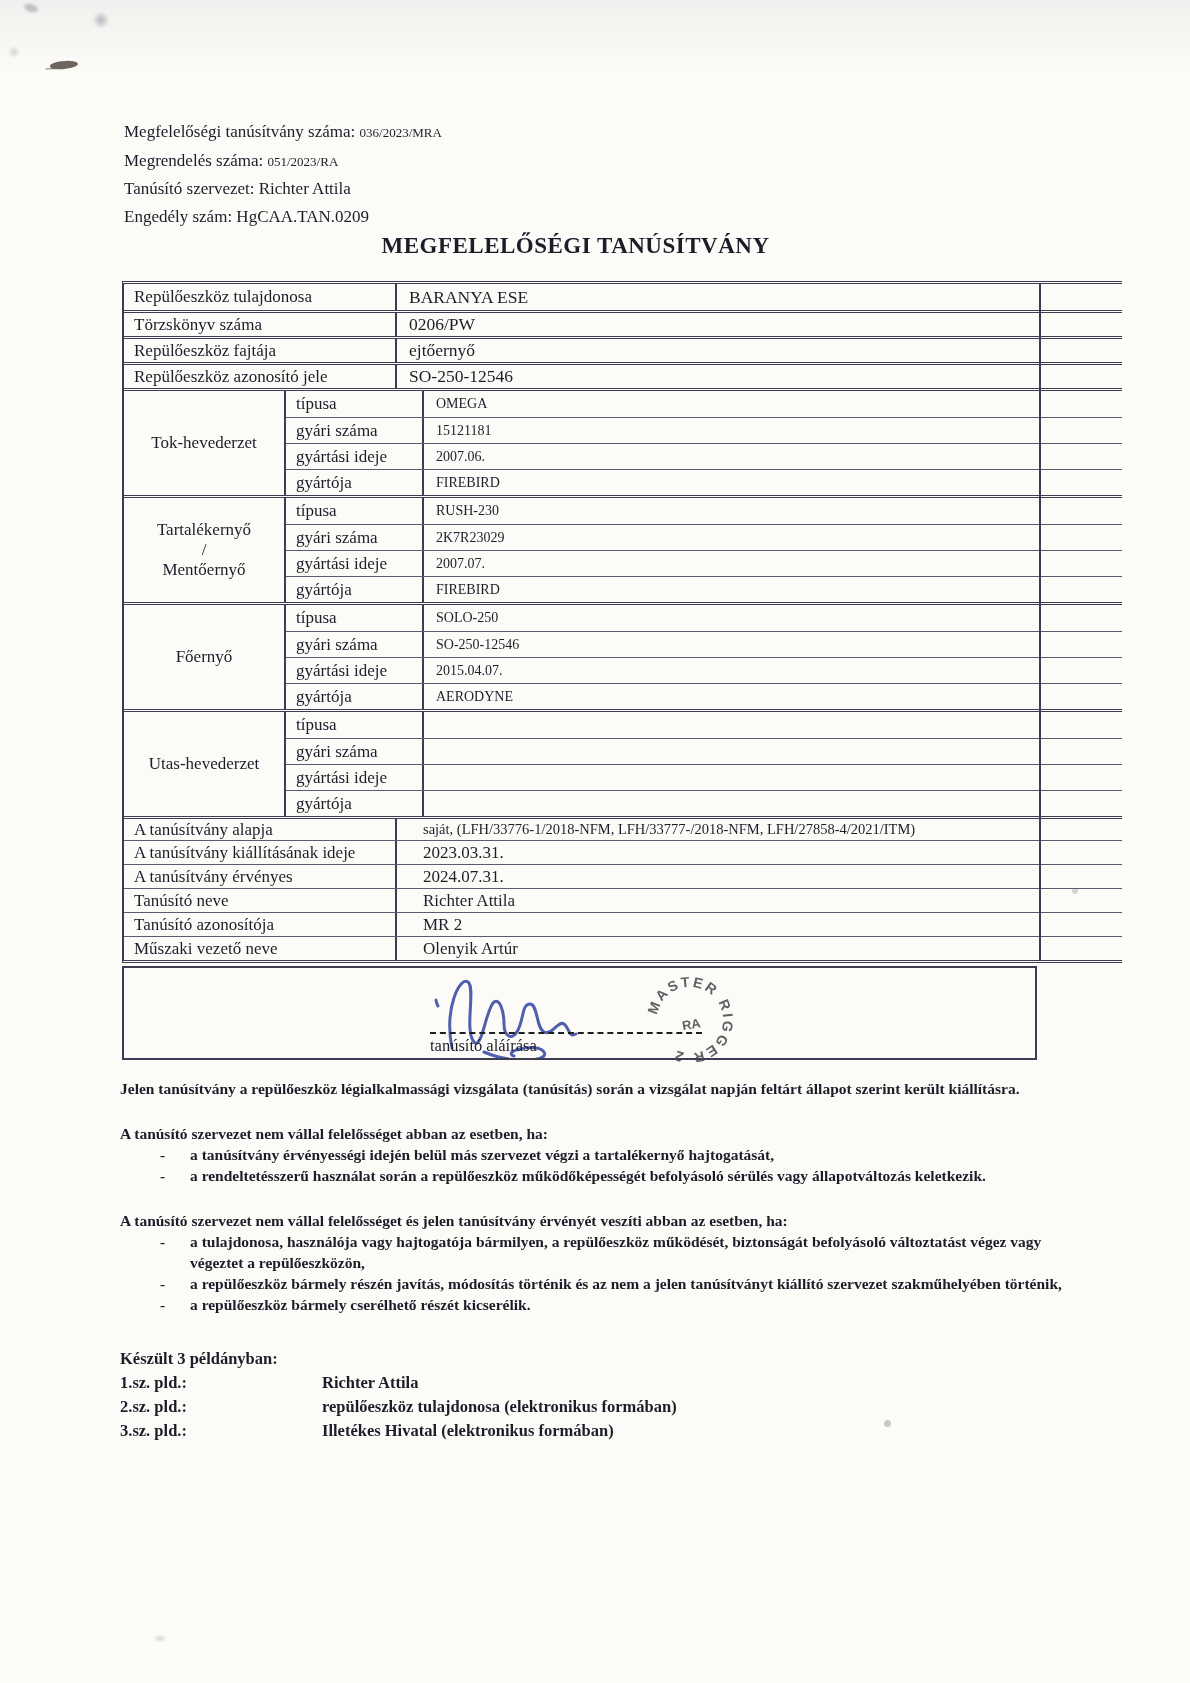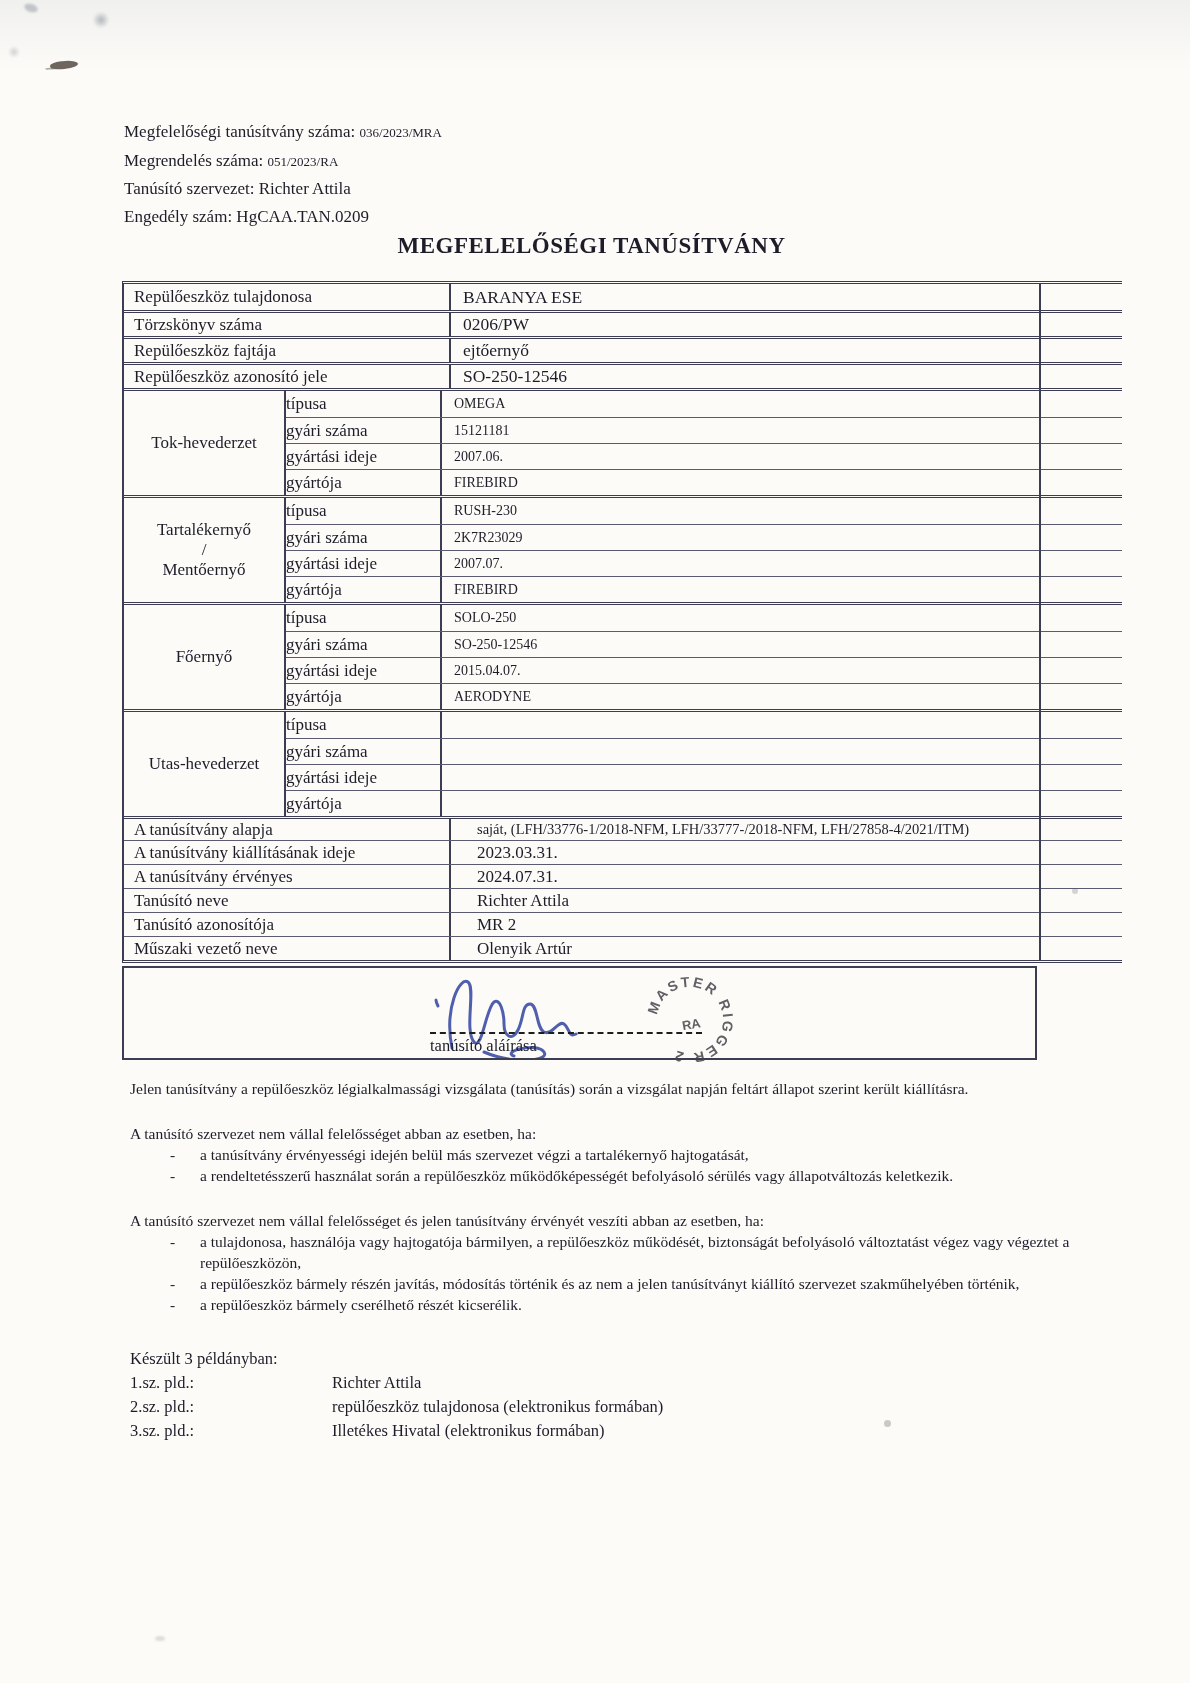--- a/index.html
+++ b/index.html
@@ -37,7 +37,7 @@
   .hdr .val{font-size:13px;}
 
   
-  .title{position:absolute;left:134px;top:233px;width:915px;text-align:center;
+  .title{position:absolute;left:118px;top:233px;width:915px;text-align:center;
          font-size:23px;font-weight:bold;letter-spacing:.5px;}
 
   

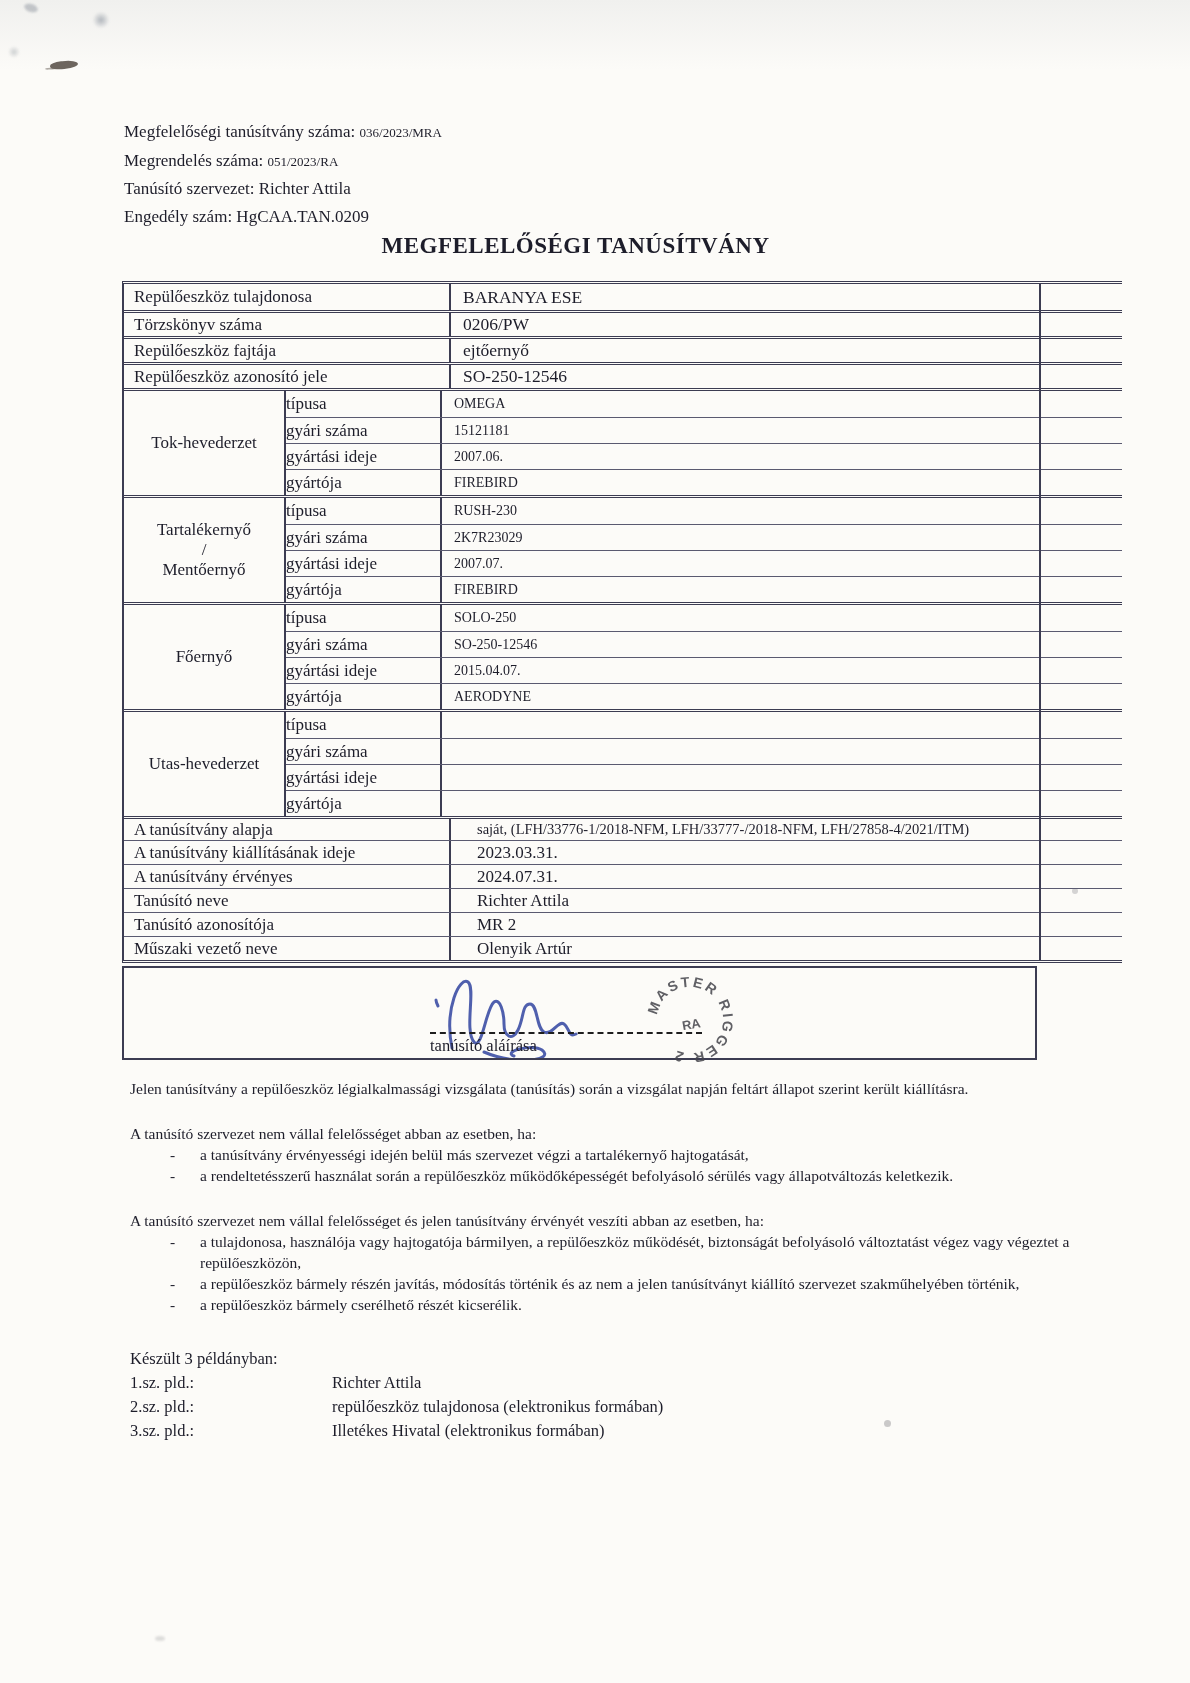--- a/index.html
+++ b/index.html
@@ -50,7 +50,7 @@
        border-left:2px solid var(--line);}
   .trow{display:flex;height:26px;align-items:center;}
   .trow + .trow{border-top:3px double var(--line);}
-  .tlabel{width:327px;border-right:2px solid var(--line);padding-left:10px;align-self:stretch;display:flex;align-items:center;}
+  .tlabel{width:273px;border-right:2px solid var(--line);padding-left:10px;align-self:stretch;display:flex;align-items:center;}
   .tval{flex:1;padding-left:12px;font-size:17.5px;}
   .tgroup{display:flex;border-top:3px double var(--line);}
   .gname{width:162px;border-right:2px solid var(--line);display:flex;align-items:center;

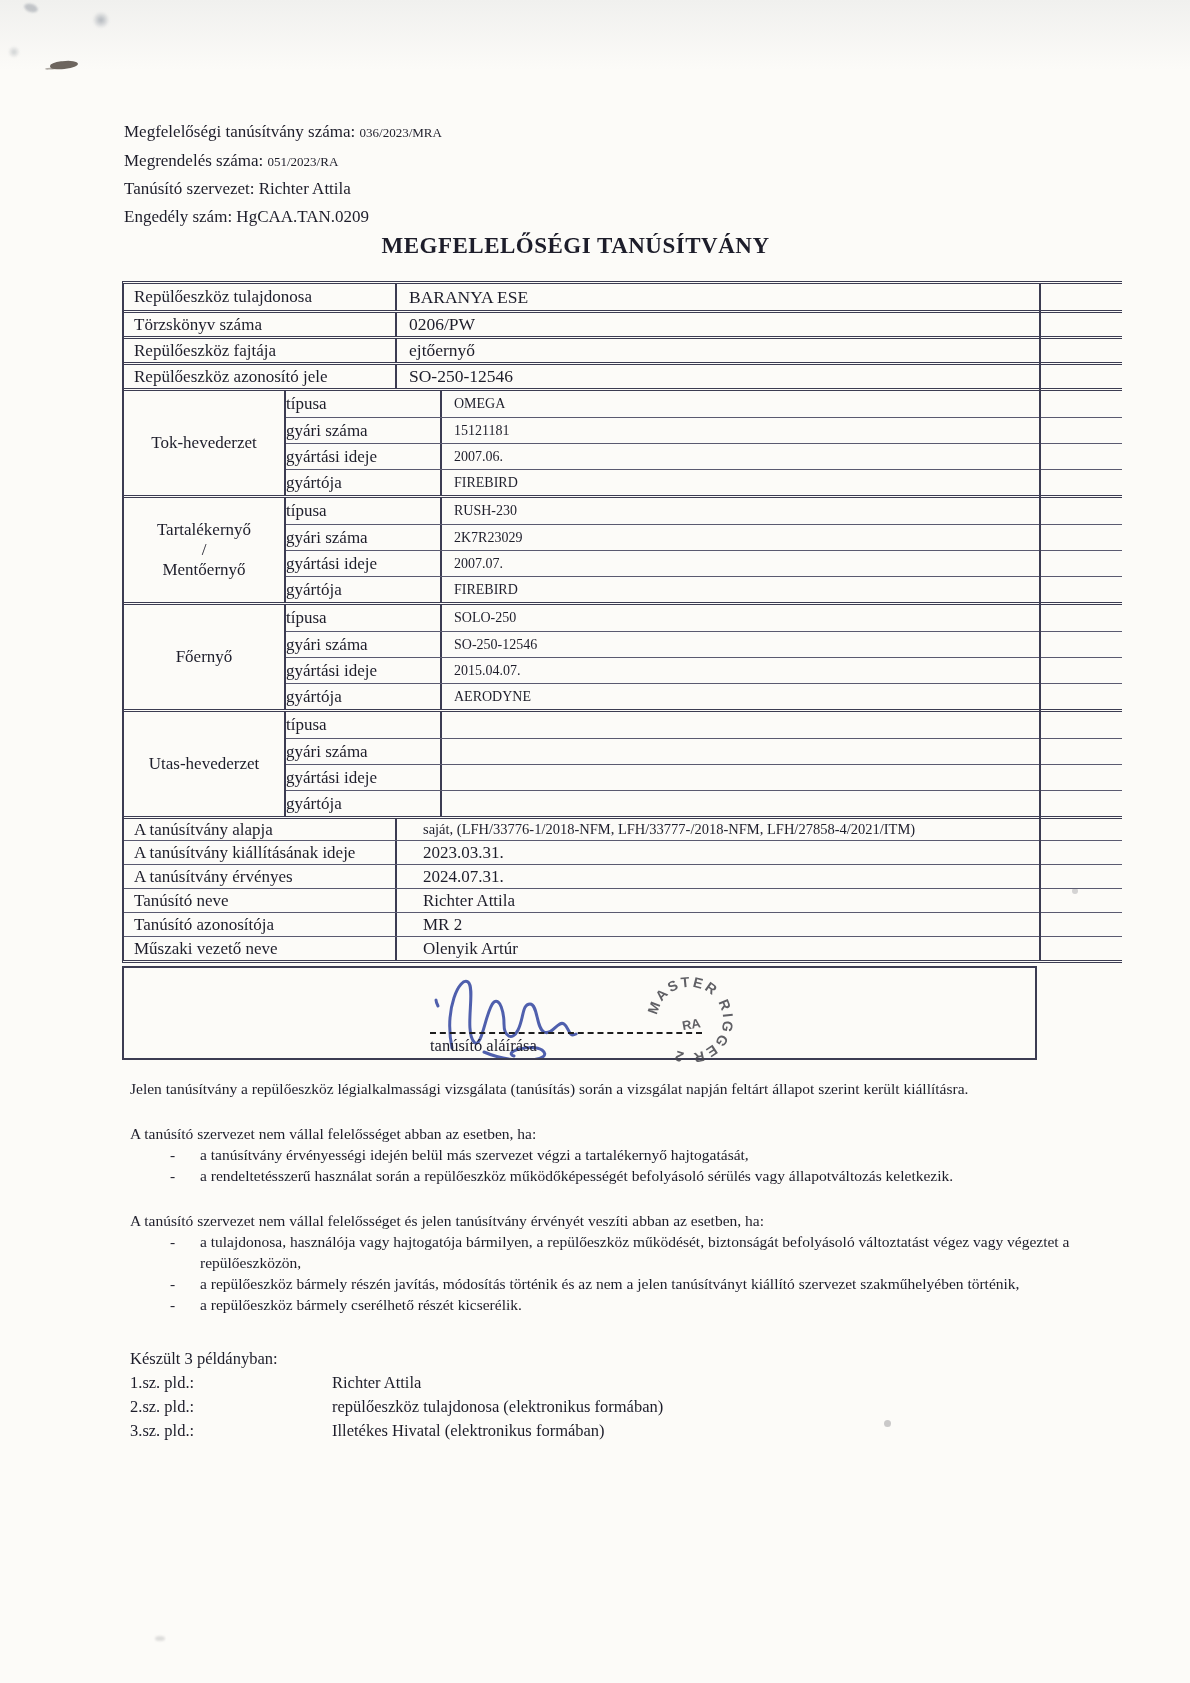--- a/index.html
+++ b/index.html
@@ -58,7 +58,7 @@
   .gsub{flex:1;display:flex;flex-direction:column;}
   .srow{display:flex;height:26px;align-items:center;}
   .srow + .srow{border-top:1px solid var(--line-soft);}
-  .slabel{width:156px;border-right:2px solid var(--line);align-self:stretch;display:flex;align-items:center;}
+  .slabel{width:138px;border-right:2px solid var(--line);padding-left:10px;align-self:stretch;display:flex;align-items:center;}
   .sval{flex:1;padding-left:12px;font-size:14px;}
   .brow{display:flex;height:24px;align-items:center;}
   .brow.first{border-top:3px double var(--line);}

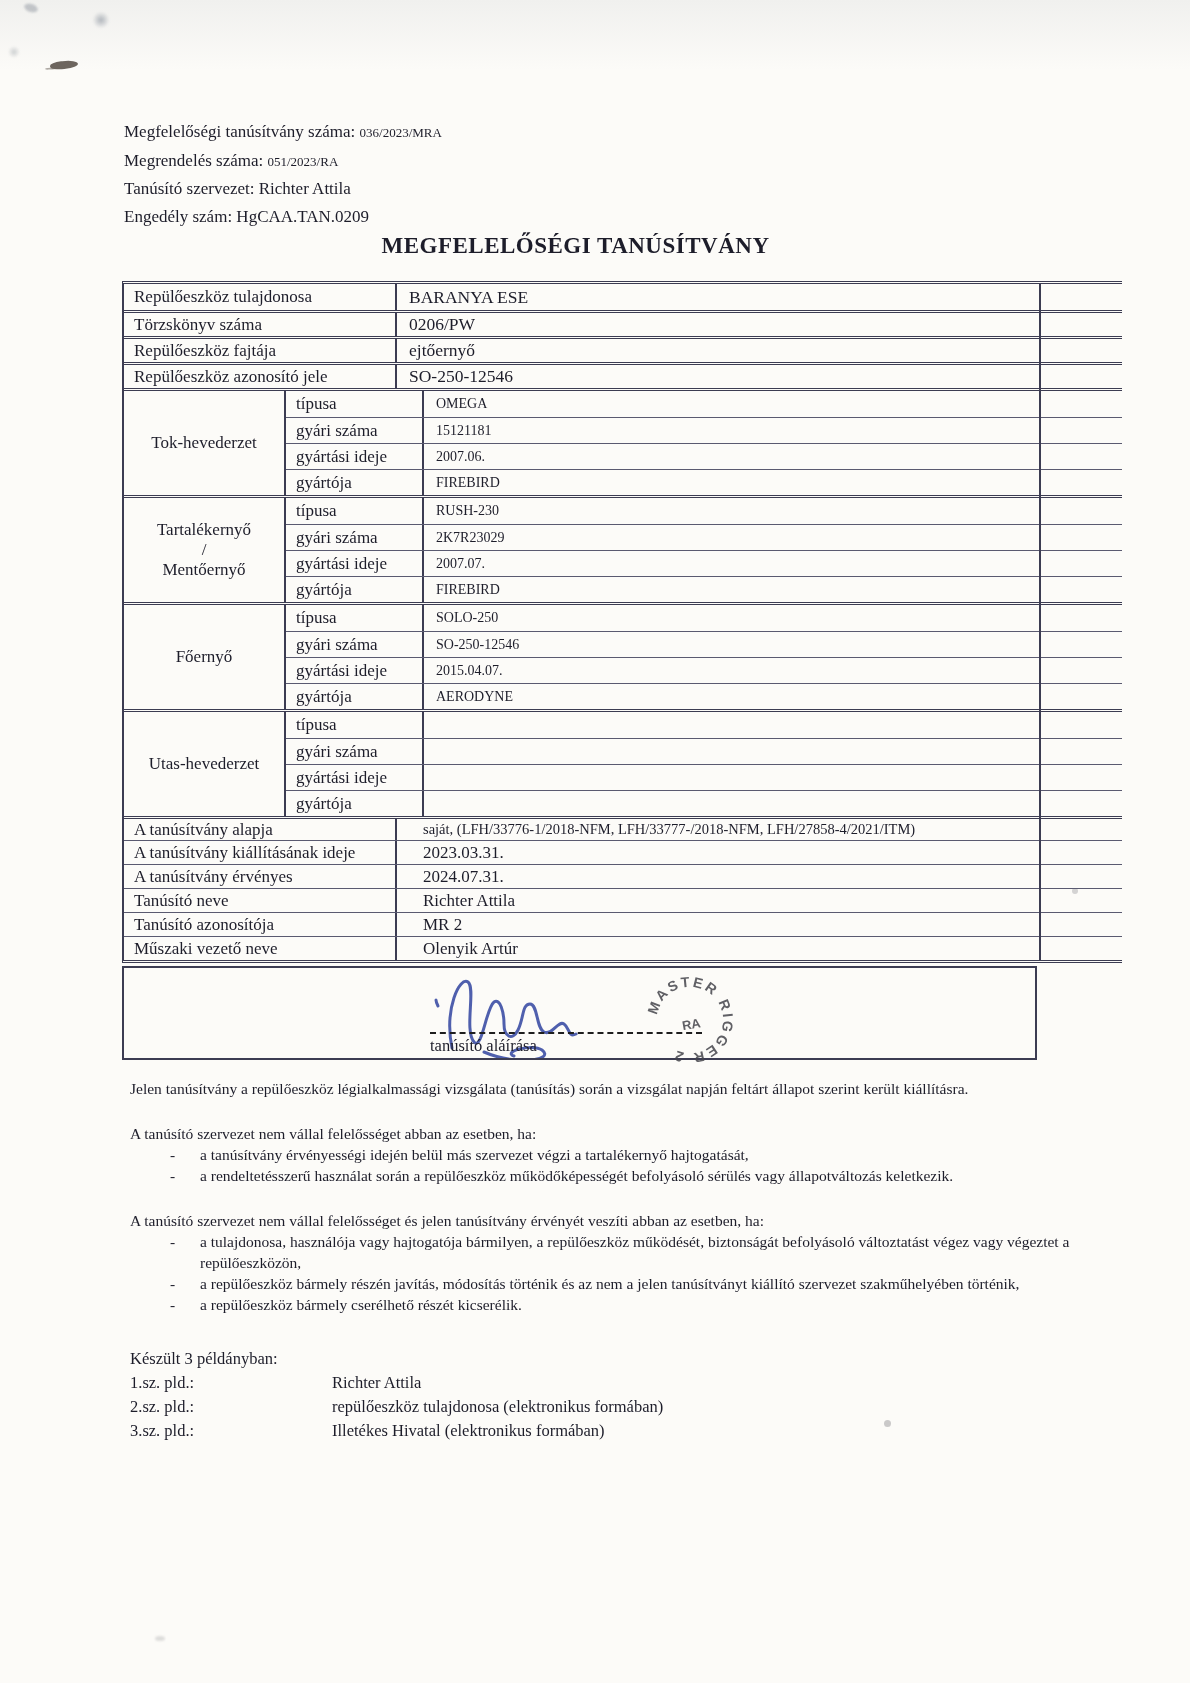--- a/index.html
+++ b/index.html
@@ -75,7 +75,7 @@
   .stamp{position:absolute;left:520px;top:6px;transform:rotate(8deg);opacity:.85;}
 
   
-  .bodytext{position:absolute;left:130px;top:1078px;width:950px;font-size:15.5px;line-height:21px;}
+  .bodytext{position:absolute;left:120px;top:1078px;width:950px;font-size:15.5px;line-height:21px;font-weight:bold;}
   .para{margin-bottom:0;}
   .sect{margin-top:24px;}
   .bullets{margin-left:36px;}

